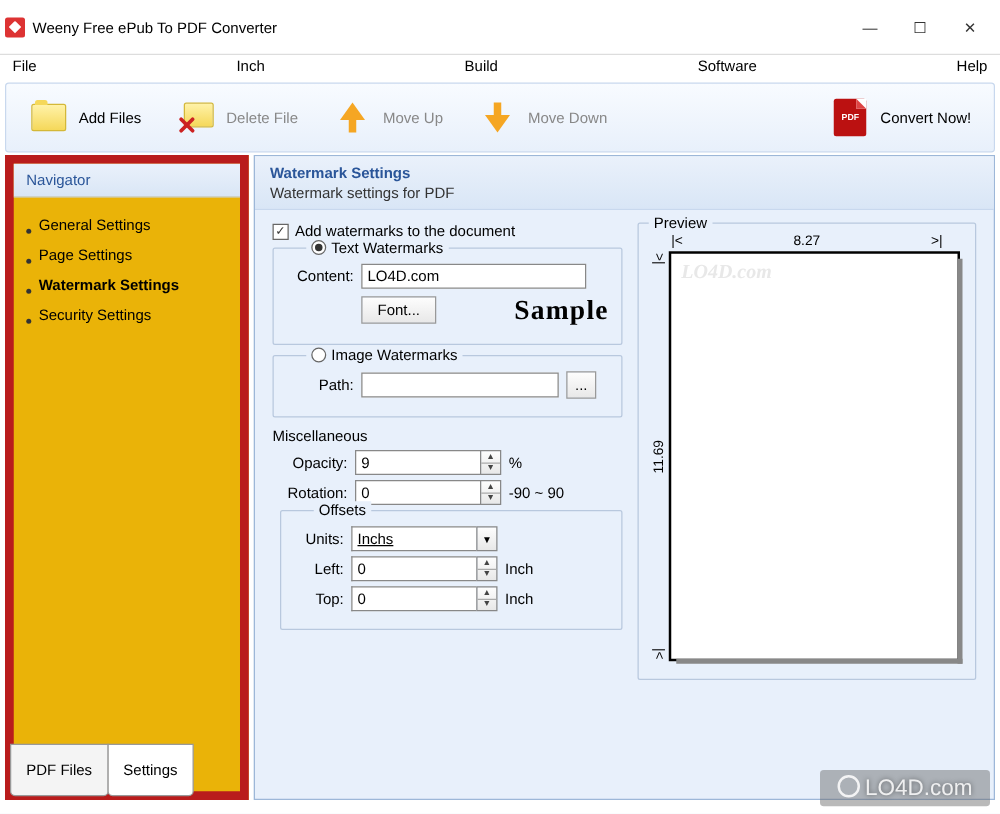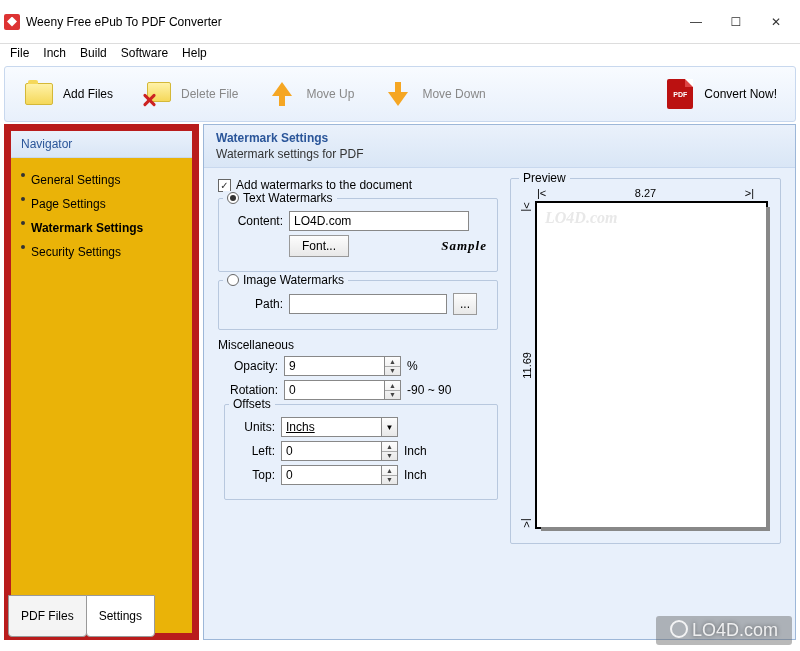--- a/index.html
+++ b/index.html
@@ -11,7 +11,7 @@
 .titlebar .title { flex: 1; color: #000; }
 .titlebar .win-btn { width: 40px; height: 28px; display: flex; align-items: center; justify-content: center; color: #333; }
 
-.menubar { height: 20px; display: flex; gap: 14px; padding: 2px 10px; }
+.menubar { height: 20px; display: flex; gap: 14px; padding: 2px 10px; justify-content: space-between; }
 .menubar span { cursor: default; }
 
 .toolbar { height: 56px; background: linear-gradient(#f8fbff, #e8f0fb); border: 1px solid #c8d8ee; margin: 2px 4px; border-radius: 3px; display: flex; align-items: center; padding: 0 8px; gap: 8px; }

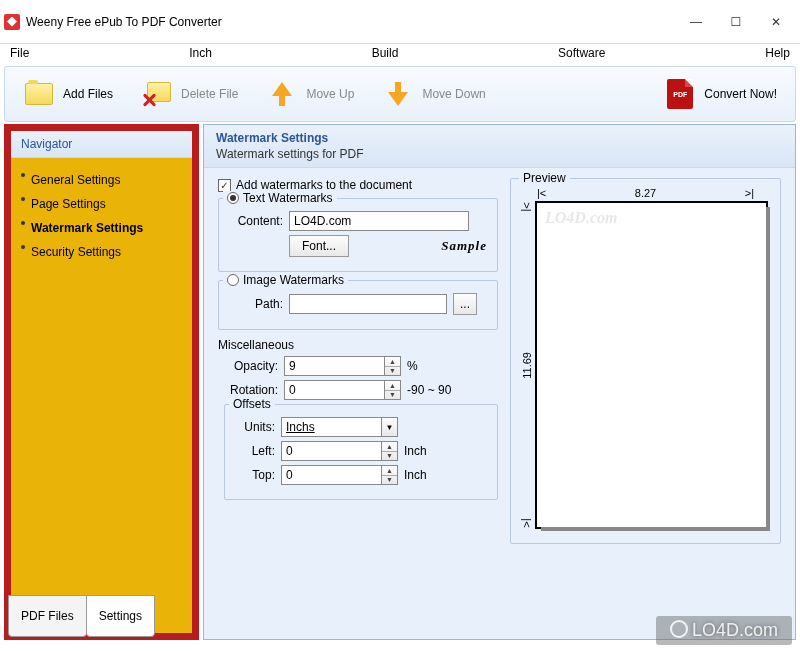--- a/index.html
+++ b/index.html
@@ -41,7 +41,7 @@
 .navigator { width: 195px; border: 7px solid #b91c1c; background: #eab308; }
 .nav-header { background: linear-gradient(#eaf1fb, #d9e6f6); padding: 6px 10px; color: #2a5599; border-bottom: 1px solid #c8d8ee; }
 .nav-list { padding: 10px 6px; }
-.nav-item { padding: 5px 4px; display: flex; align-items: flex-start; gap: 6px; }
+.nav-item { padding: 5px 4px; display: flex; align-items: flex-end; gap: 6px; }
 .nav-item .bullet { width: 4px; height: 4px; background: #333; border-radius: 50%; }
 .nav-item.active { font-weight: bold; }
 

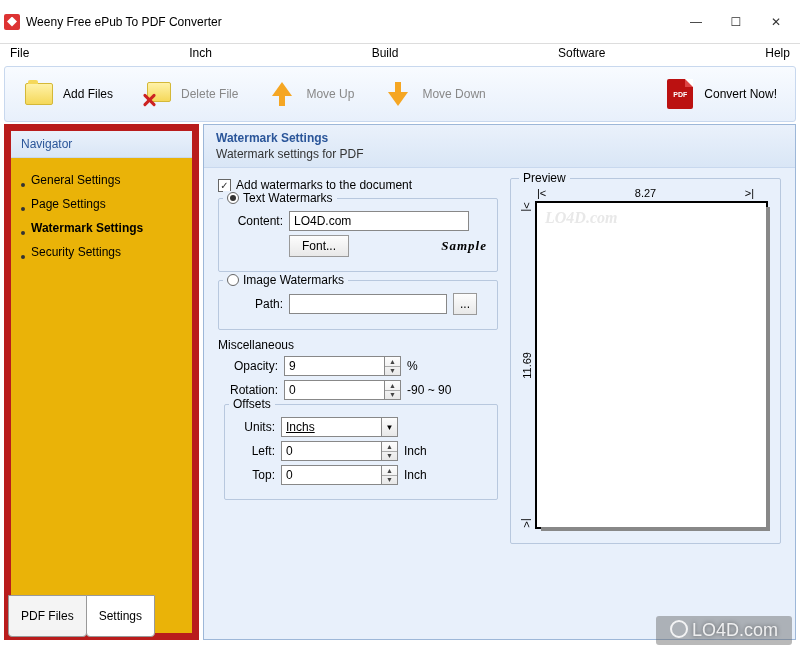--- a/index.html
+++ b/index.html
@@ -60,7 +60,7 @@
 .radio.on::after { content: ""; width: 6px; height: 6px; background: #333; border-radius: 50%; }
 
 .fieldset { border: 1px solid #b8c8de; border-radius: 2px; padding: 8px 10px 10px; margin: 4px 0 8px; position: relative; }
-.fieldset .legend { position: absolute; top: -8px; left: 4px; background: #e8f0fb; padding: 0 4px; display: flex; align-items: center; gap: 4px; }
+.fieldset .legend { position: absolute; top: -8px; left: 26px; background: #e8f0fb; padding: 0 4px; display: flex; align-items: center; gap: 4px; }
 .form-row { display: flex; align-items: center; gap: 6px; margin: 4px 0; }
 .form-row label { width: 54px; text-align: right; }
 .txt-input { border: 1px solid #888; background: #fff; padding: 2px 4px; height: 20px; font-size: 12px; }

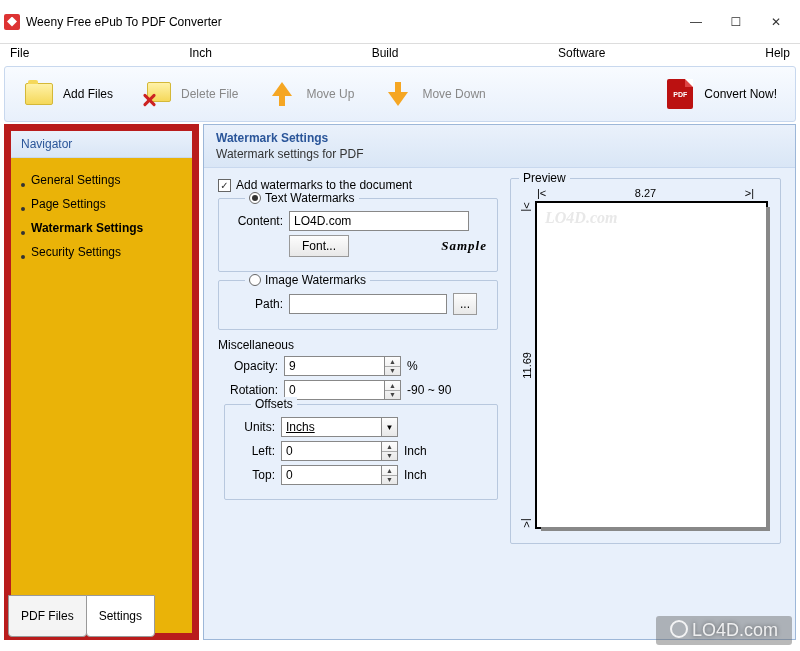--- a/index.html
+++ b/index.html
@@ -73,7 +73,7 @@
 .select { display: flex; }
 .select .val { border: 1px solid #888; border-right: none; width: 100px; height: 20px; padding: 2px 4px; background: #fff; text-decoration: underline; }
 .select .dd { width: 17px; height: 20px; border: 1px solid #888; background: linear-gradient(#fdfdfd,#e8e8e8); display: flex; align-items: center; justify-content: center; font-size: 8px; }
-.sample { font-family: "Impact", fantasy; font-weight: bold; font-style: italic; font-size: 13px; letter-spacing: 1px; }
+.sample { font-family: "Impact", fantasy; font-weight: bold; font-size: 22px; letter-spacing: 1px; }
 
 .group-label { margin: 2px 0 4px; }
 .nested { margin-left: 6px; }

